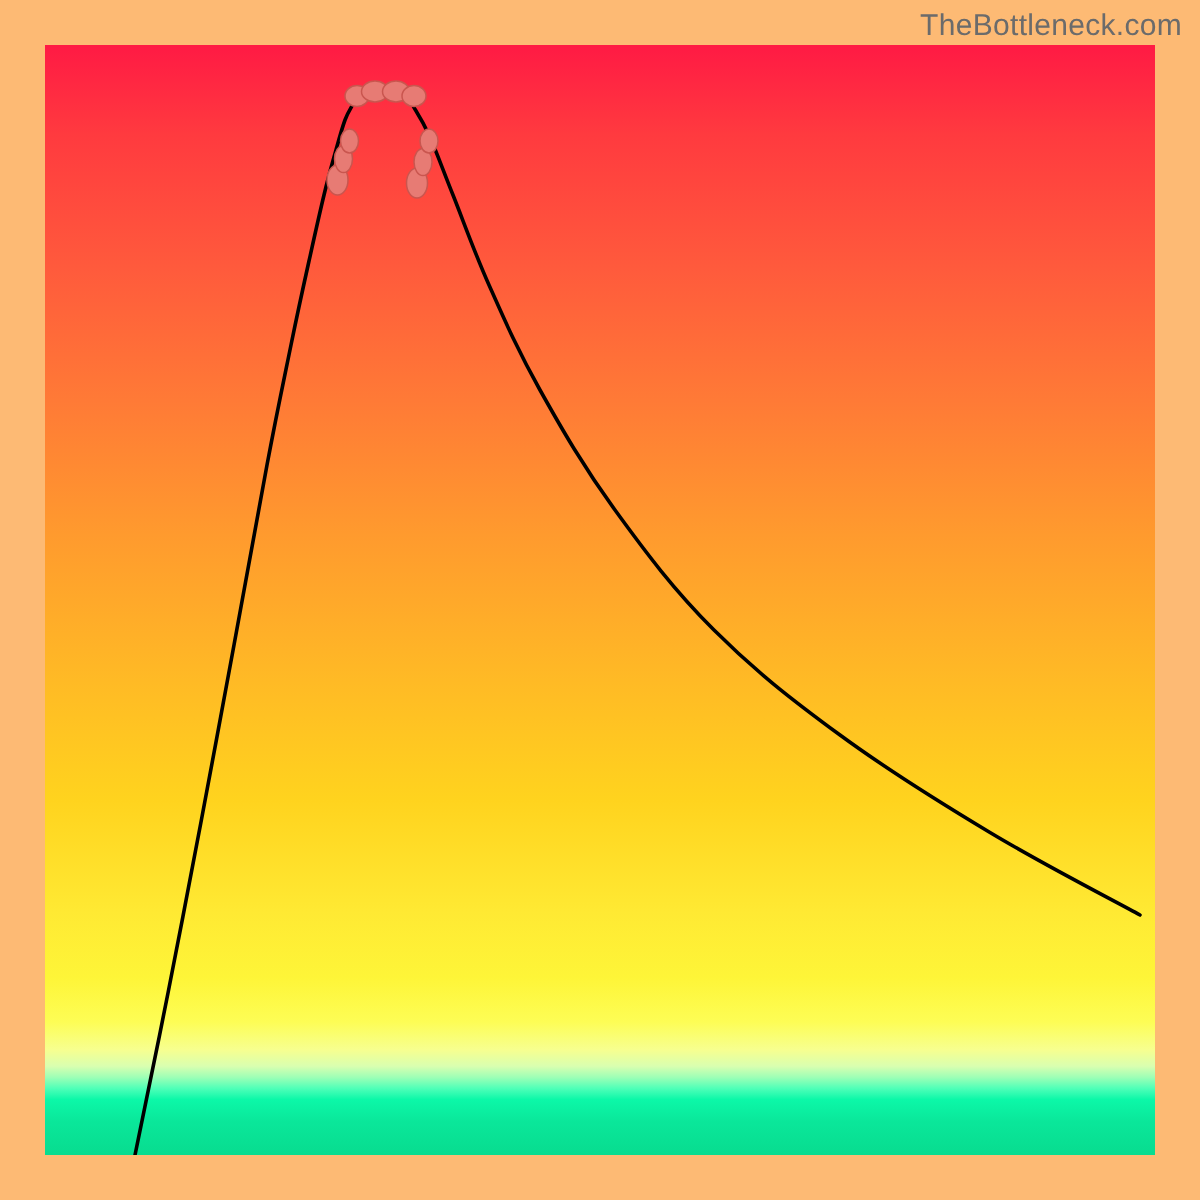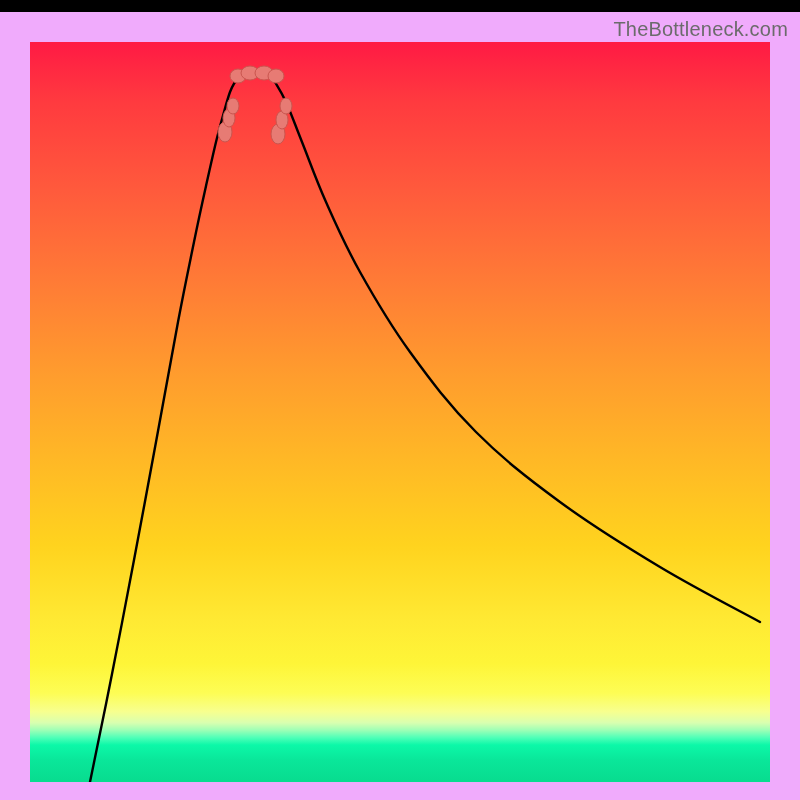--- a/index.html
+++ b/index.html
@@ -14,8 +14,7 @@
   .frame {
     position: absolute;
     inset: 0;
-    background: #f0abfc;
-    margin-top: 12px;
+    background: #fdba74;
   }
   .plot-area {
     position: absolute;

